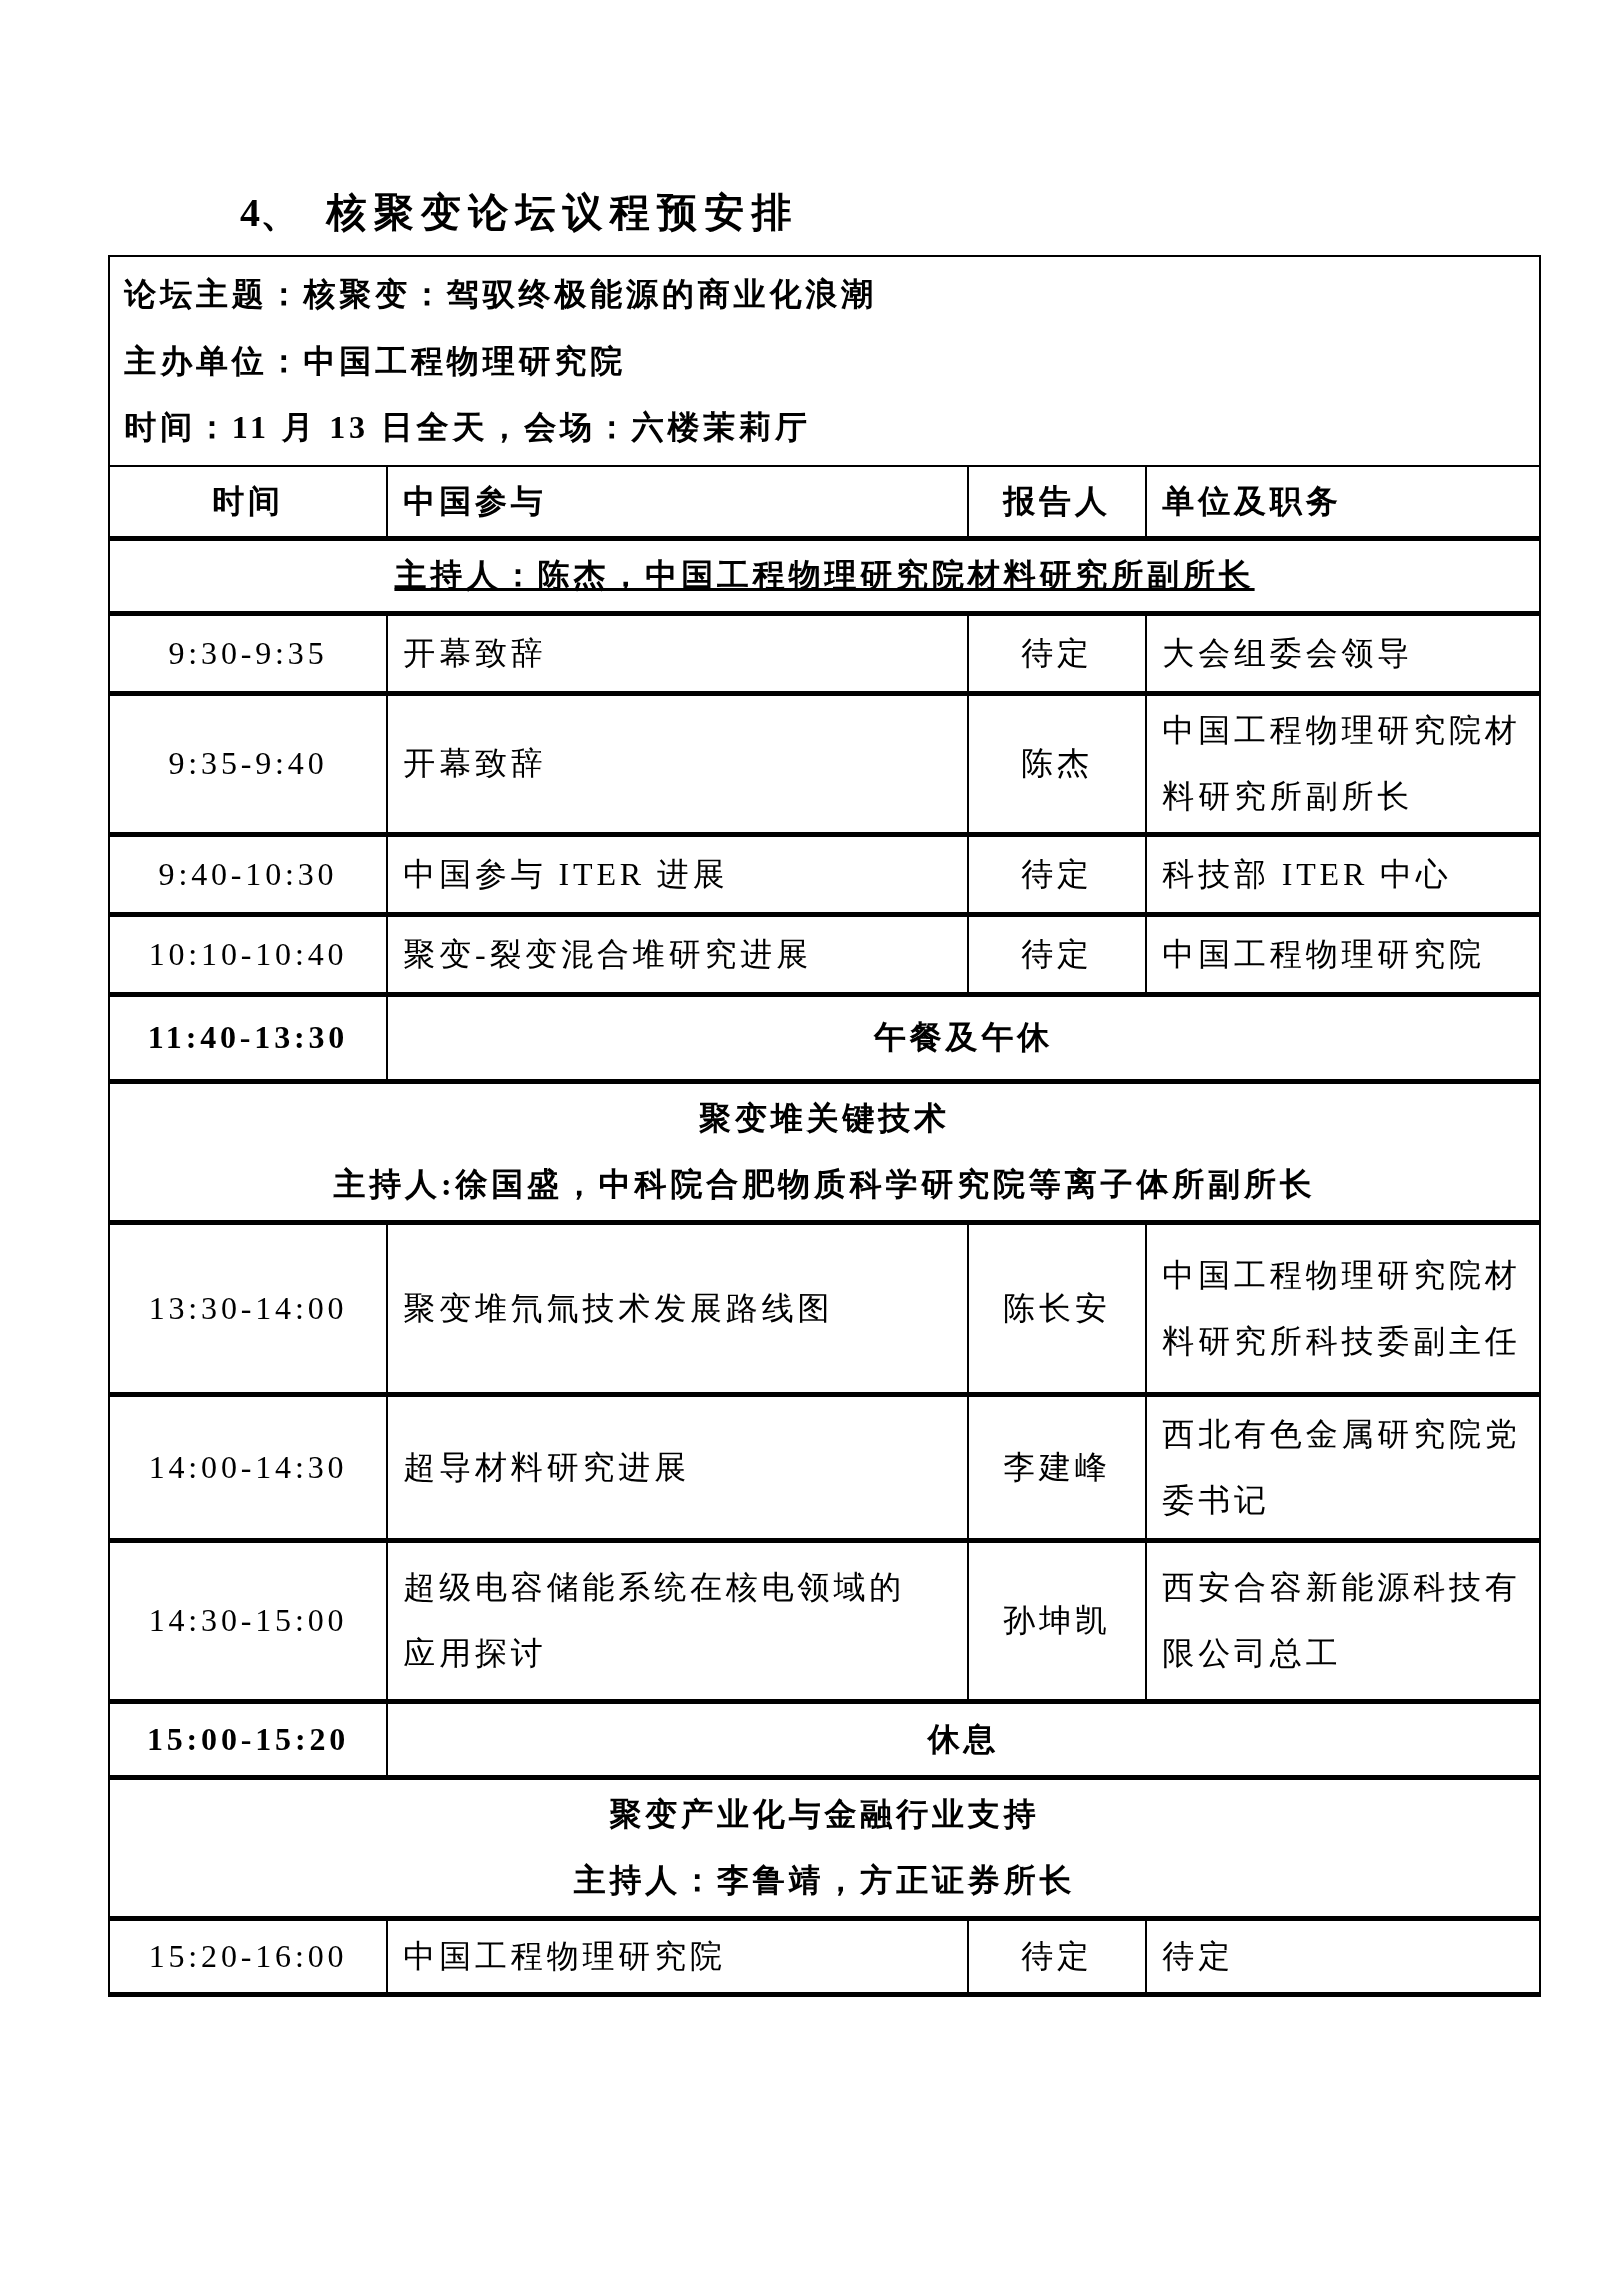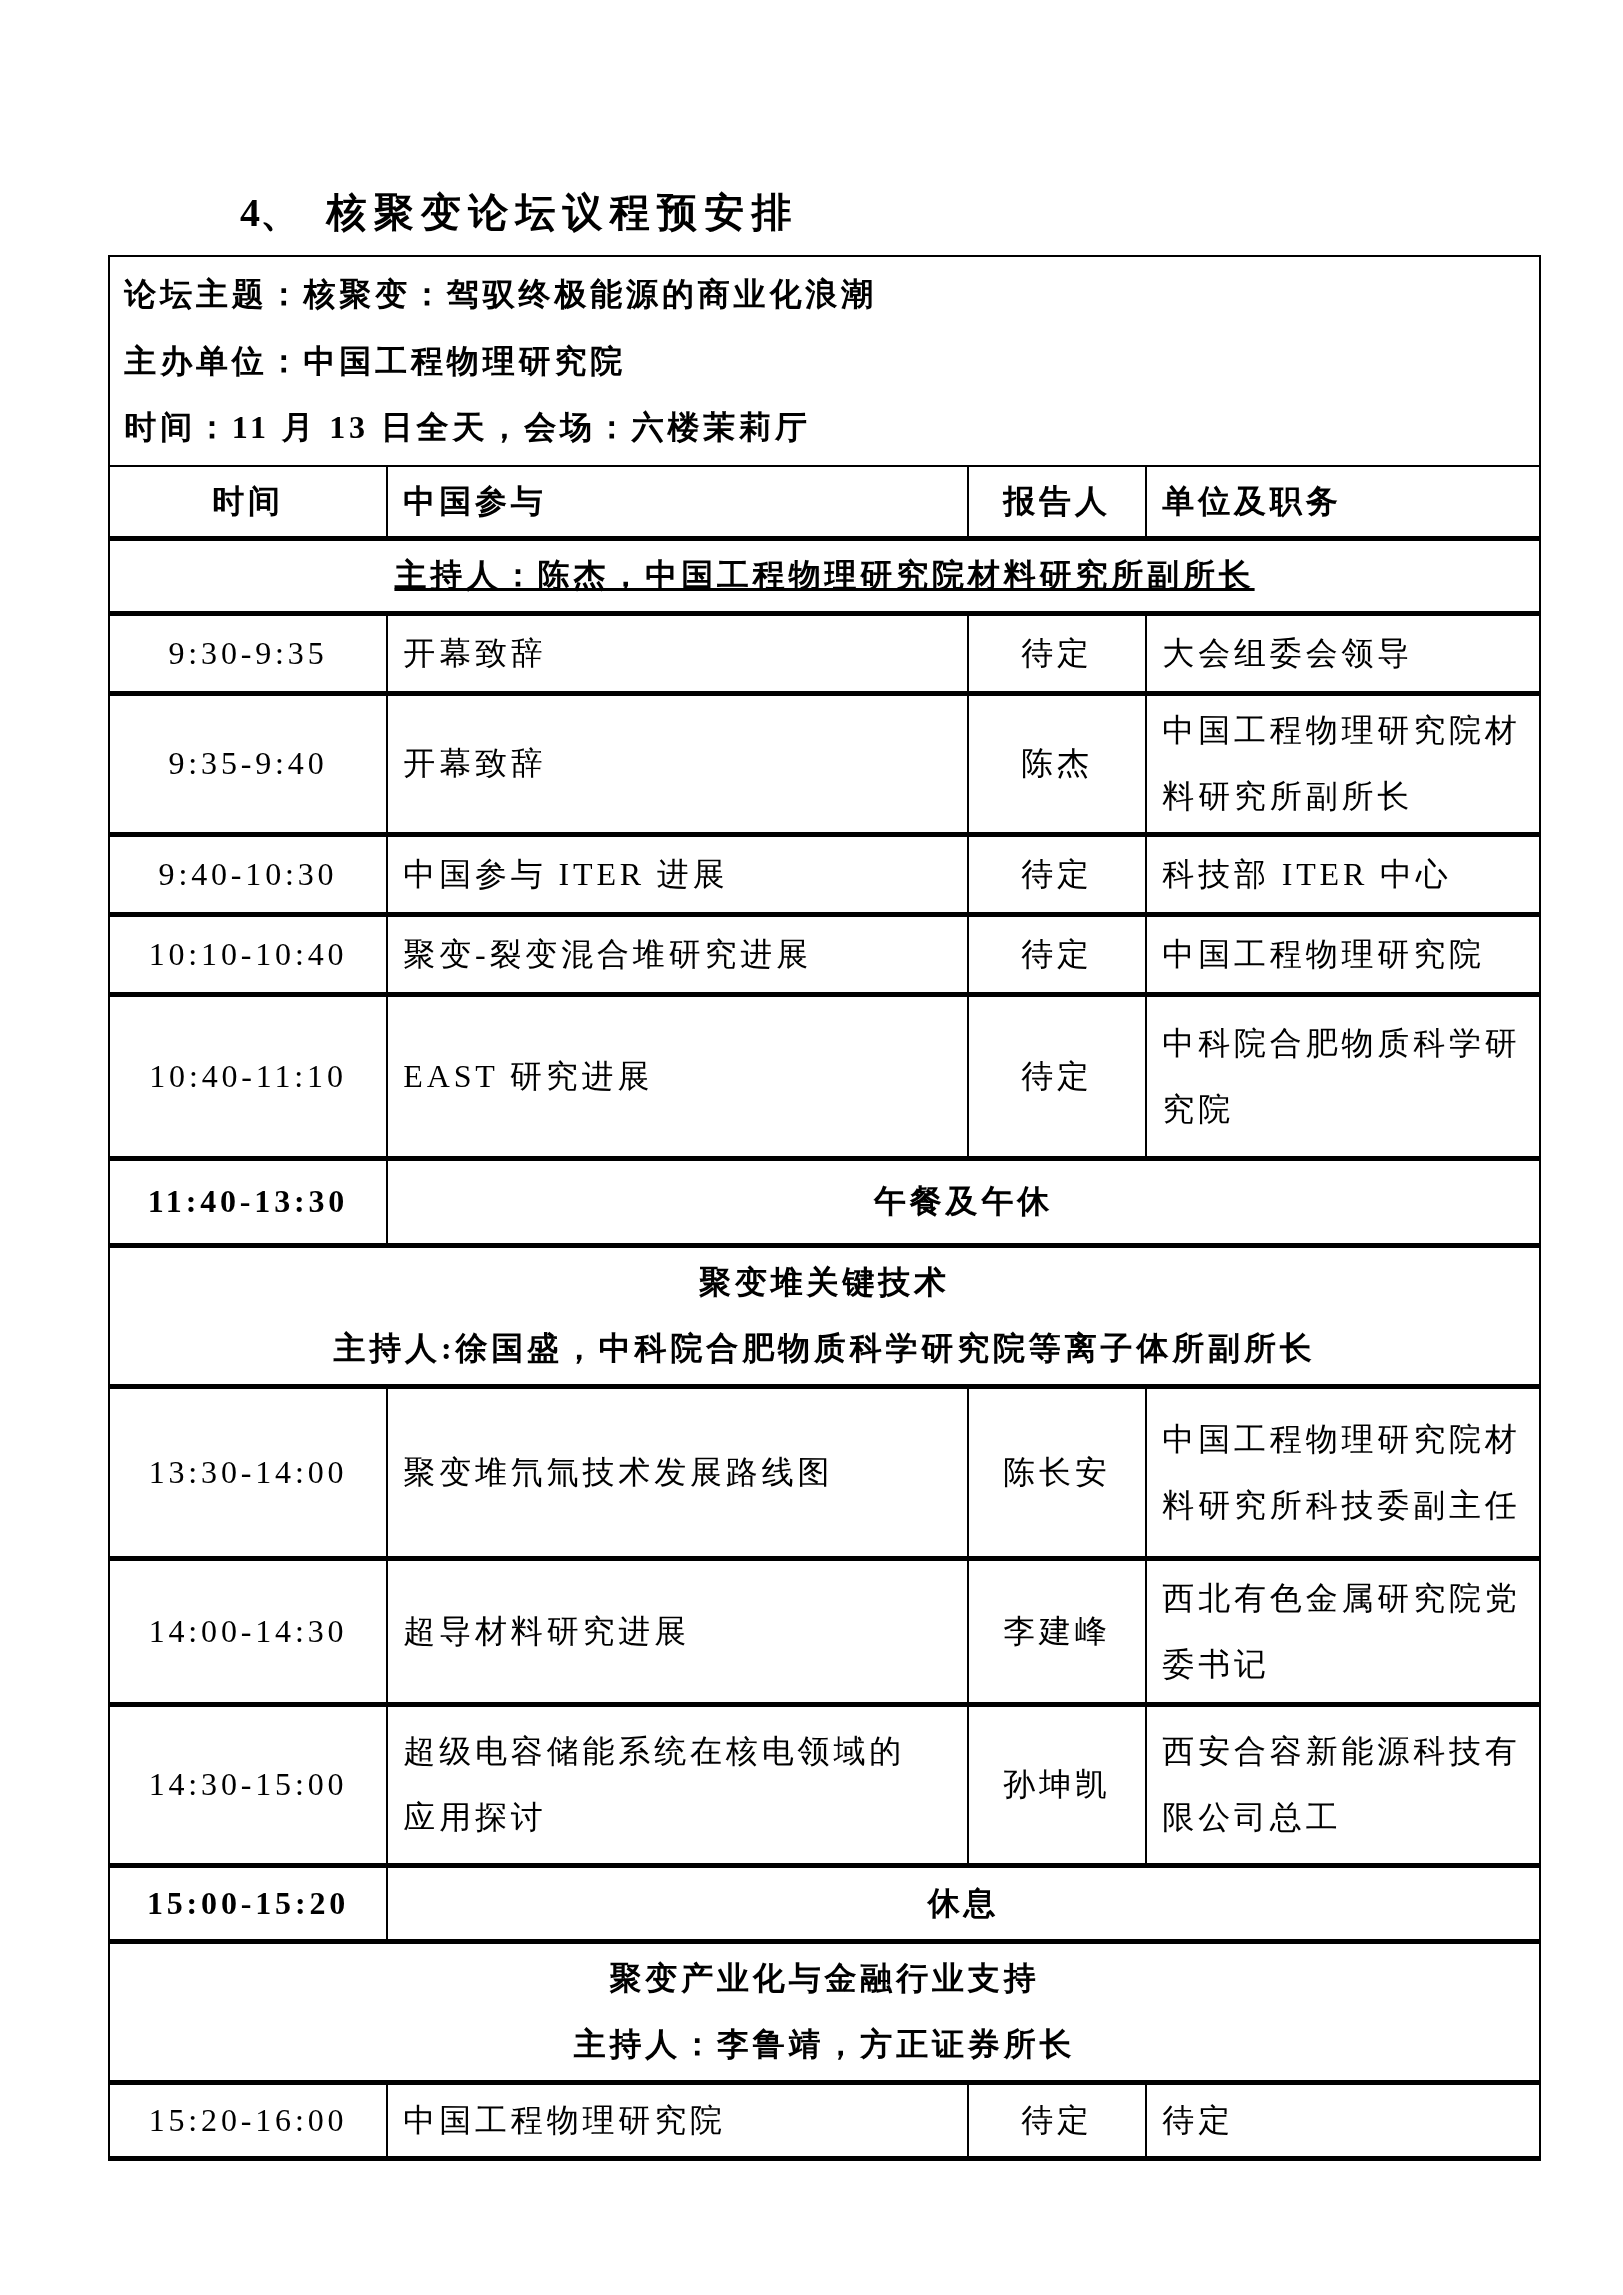--- a/index.html
+++ b/index.html
@@ -131,12 +131,6 @@
       <td class="aff-cell">中国工程物理研究院</td>
     </tr>
 
-    <tr class="r-tall2">
-      <td class="c">10:40-11:10</td>
-      <td class="agenda-cell">EAST 研究进展</td>
-      <td class="c">待定</td>
-      <td class="aff-cell">中科院合肥物质科学研究院</td>
-    </tr>
 
 
     <tr class="r-m">

